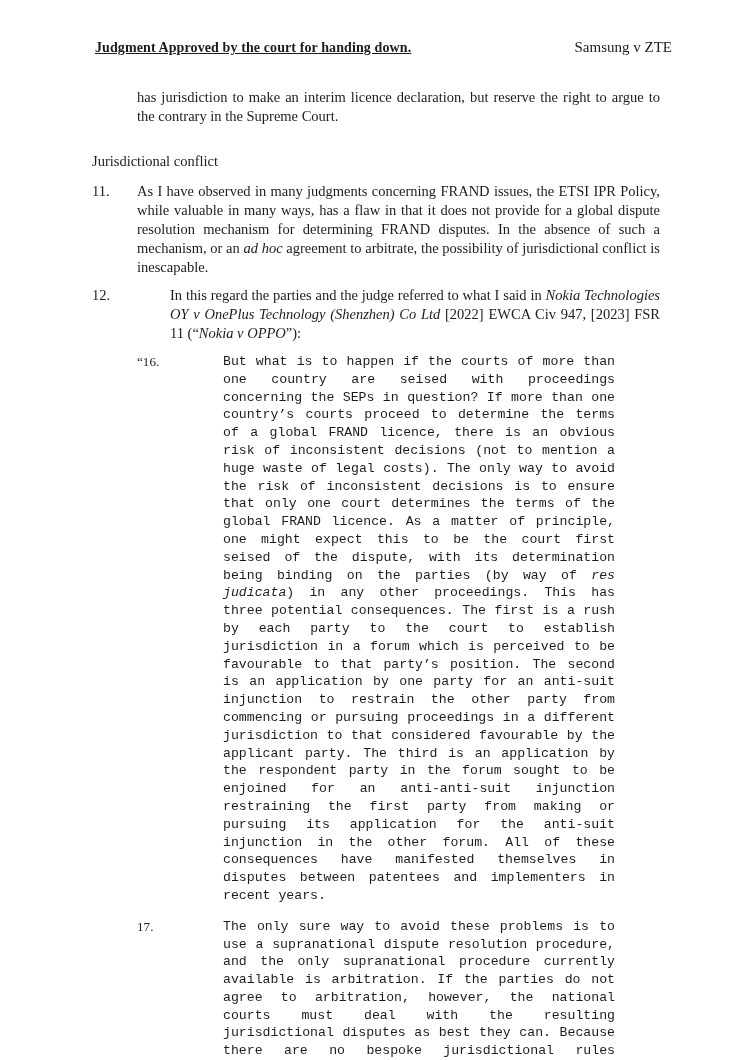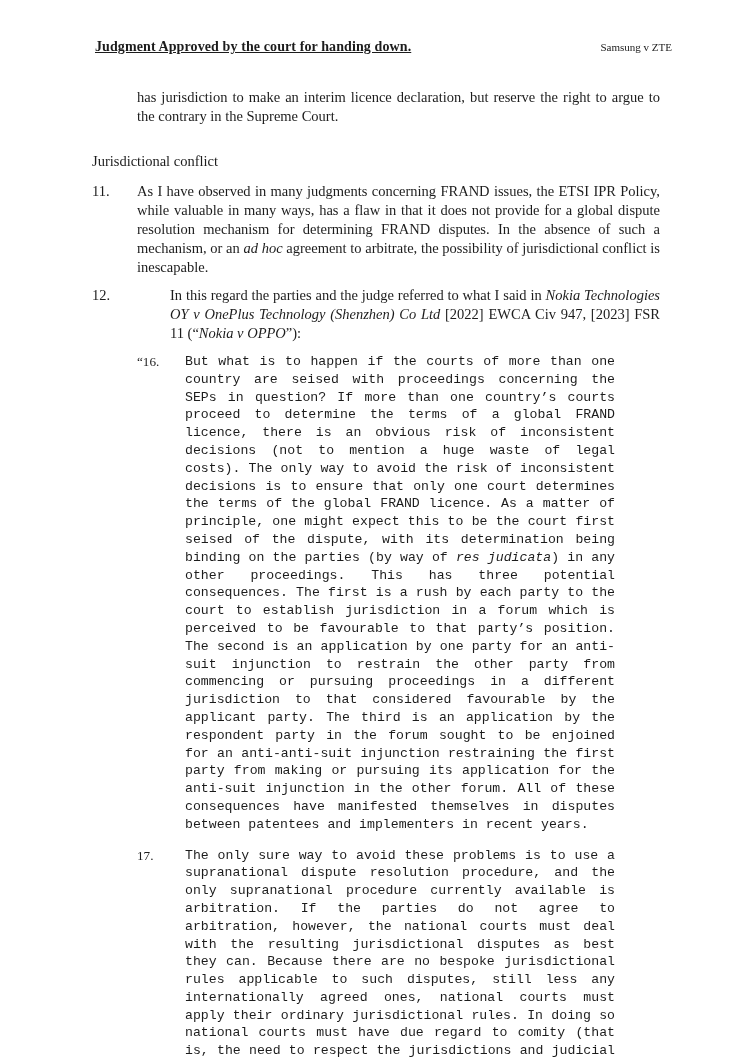--- a/index.html
+++ b/index.html
@@ -27,7 +27,7 @@
     text-decoration: underline;
     letter-spacing: 0.1px;
   }
-  .header-right { font-size: 11px; }
+  .header-right { font-size: 15px; }
   .content {
     position: absolute;
     top: 88px;

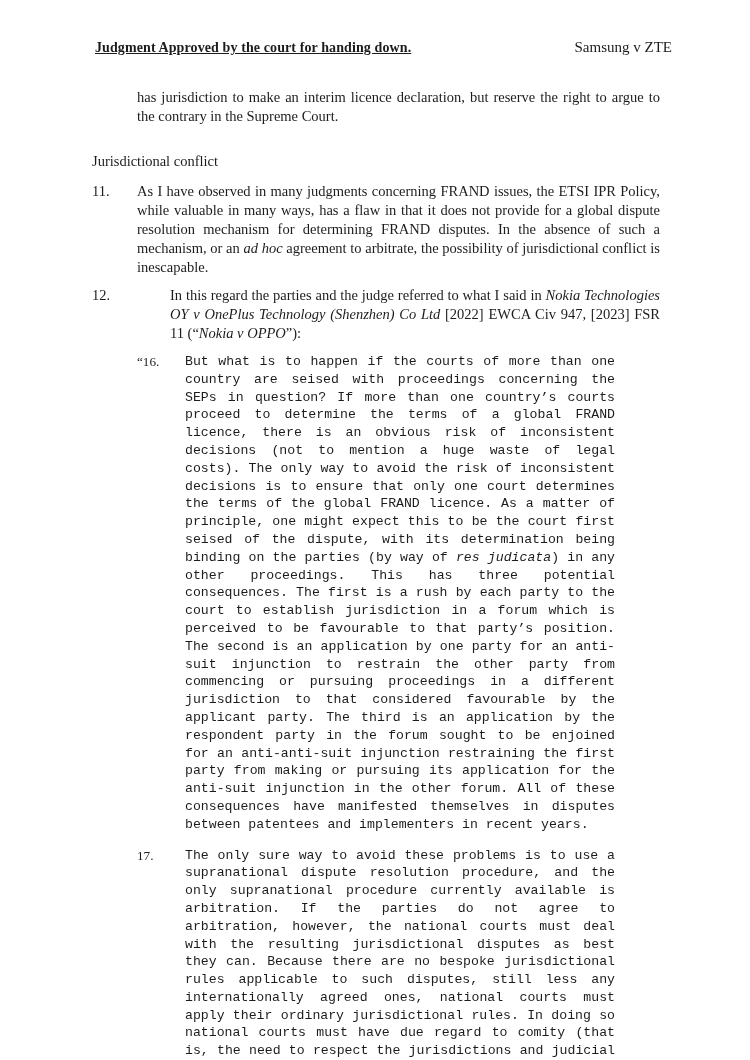--- a/index.html
+++ b/index.html
@@ -53,7 +53,7 @@
   .para-number { flex: none; width: 45px; text-align: left; }
   .para-text { flex: 1; }
   .quote-block { margin-left: 45px; width: 478px; font-size: 13.2px; line-height: 17.8px; }
-  .quote-item { display: flex; text-align: justify; }
+  .quote-item { display: flex; text-align: justify; gap: 38px; }
   .quote-item.q16 { margin-bottom: 13px; }
   .quote-number { flex: none; width: 48px; }
   .quote-text { flex: 1; font-family: Liberation Mono, monospace; }

